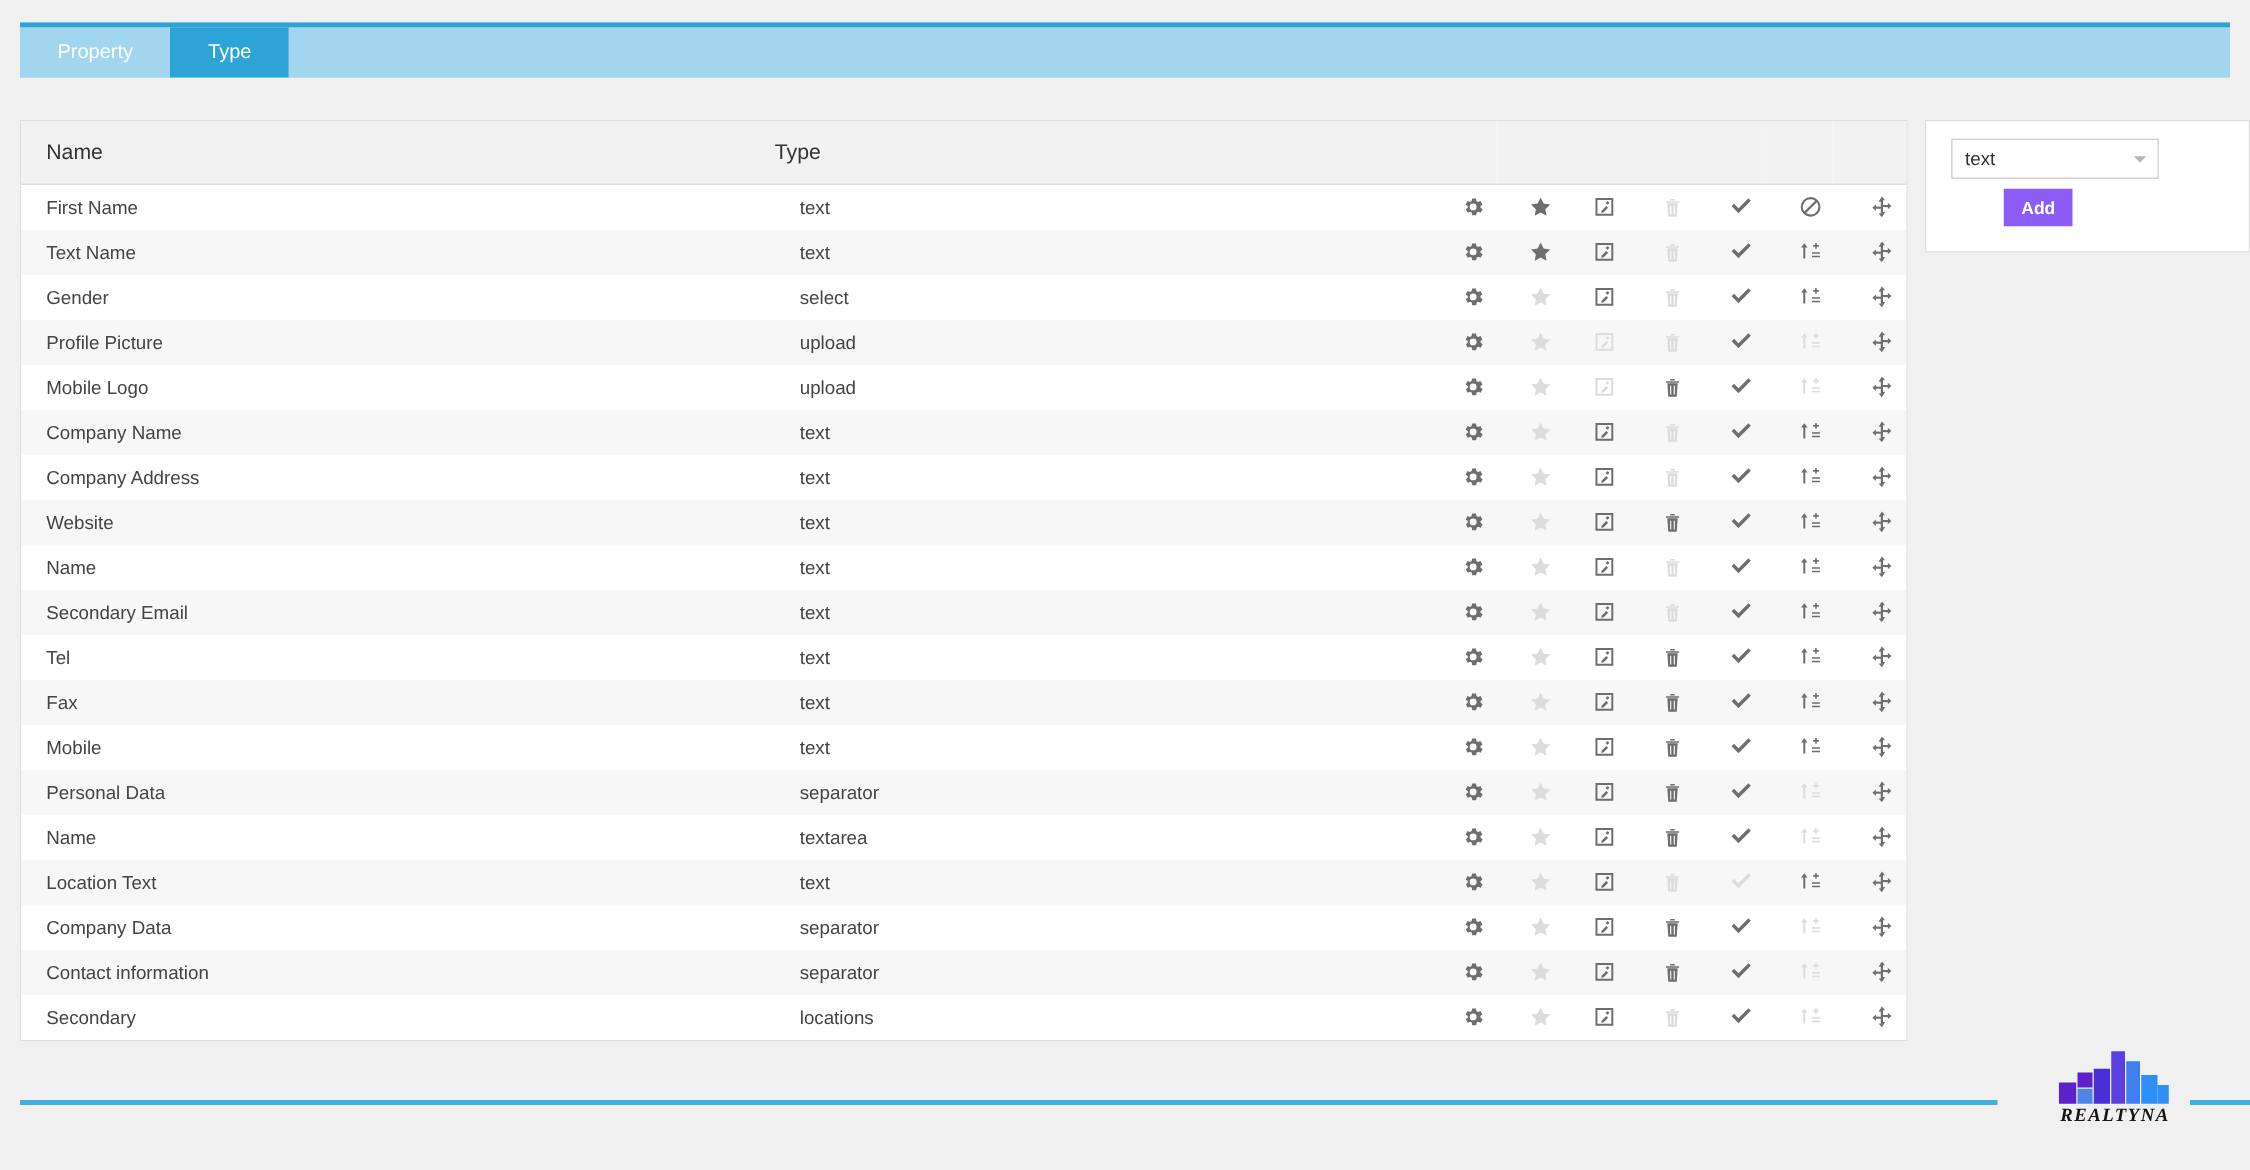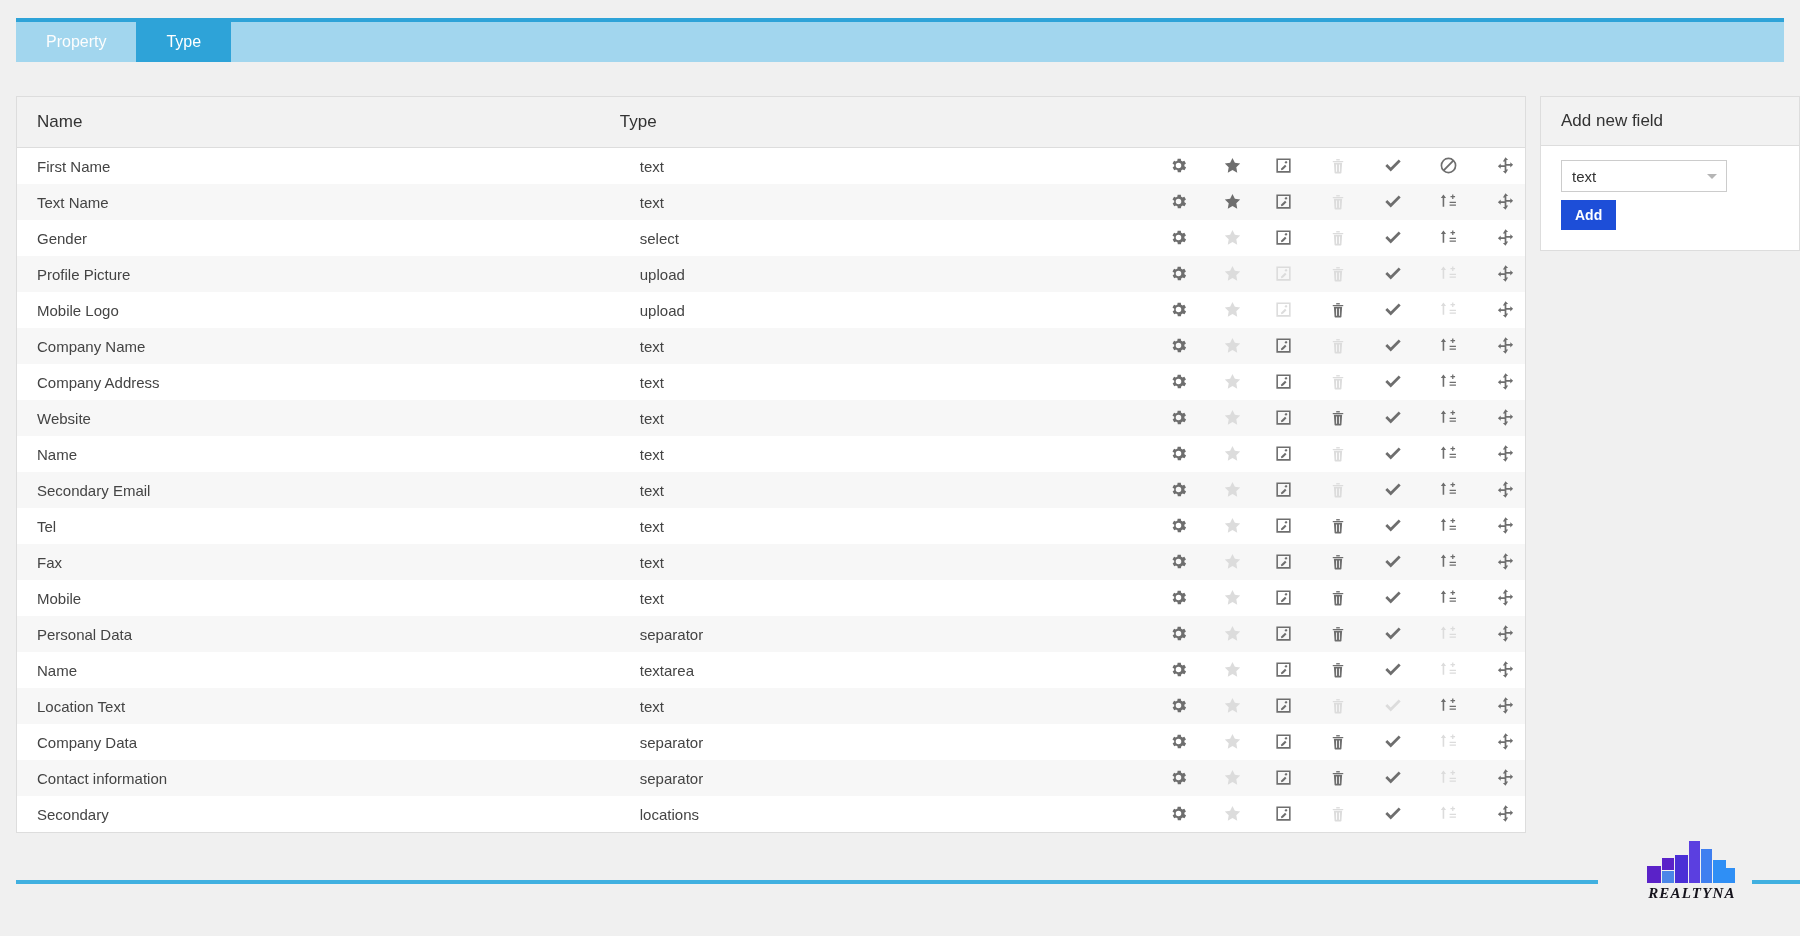--- a/index.html
+++ b/index.html
@@ -1035,7 +1035,6 @@
 </div>
 
 <div class="side-card">
-  <div class="side-head">Add new field</div>
   <div class="side-body">
     <div class="sel-wrap">
       <span class="sel-val">text</span>

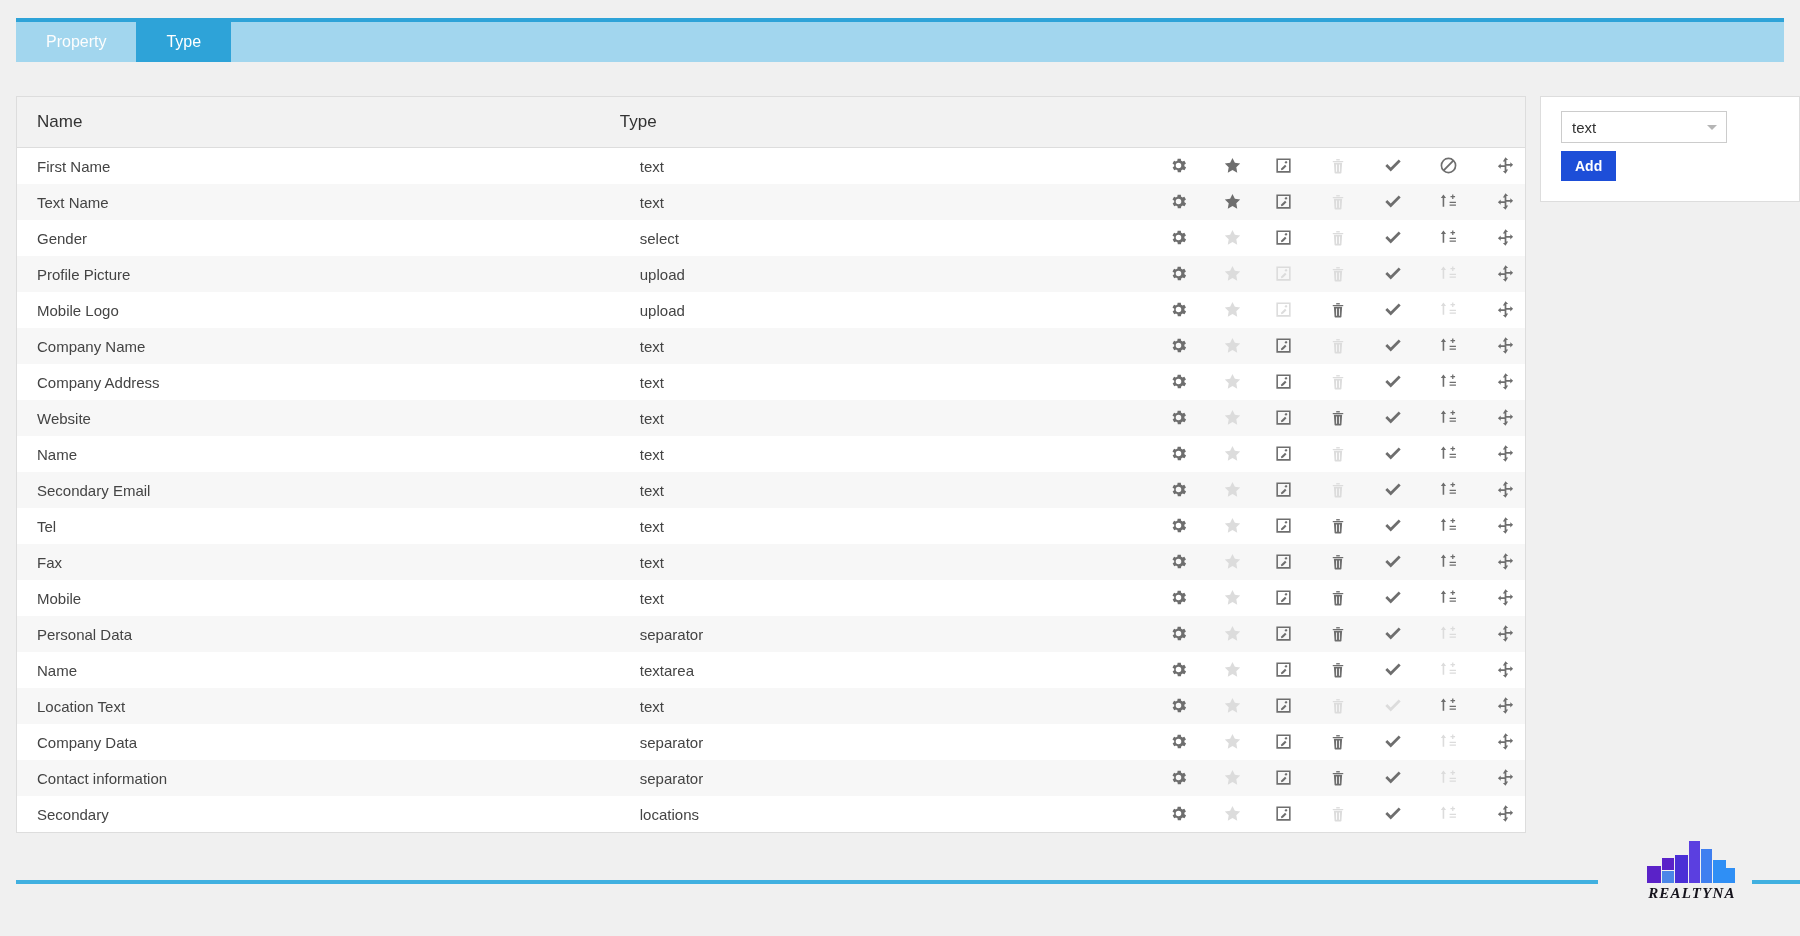--- a/index.html
+++ b/index.html
@@ -109,12 +109,13 @@
   .add-btn{
     margin-top:8px;
     display:inline-block;
-    background:#1d4ed8;color:#ffffff;
+    background:#8b5cf6;color:#ffffff;
     font-size:14px;font-weight:bold;
     padding:7px 14px;
     border:0;
     cursor:pointer;
     font-family:inherit;
+    margin-left:42px;
   }
 
   

